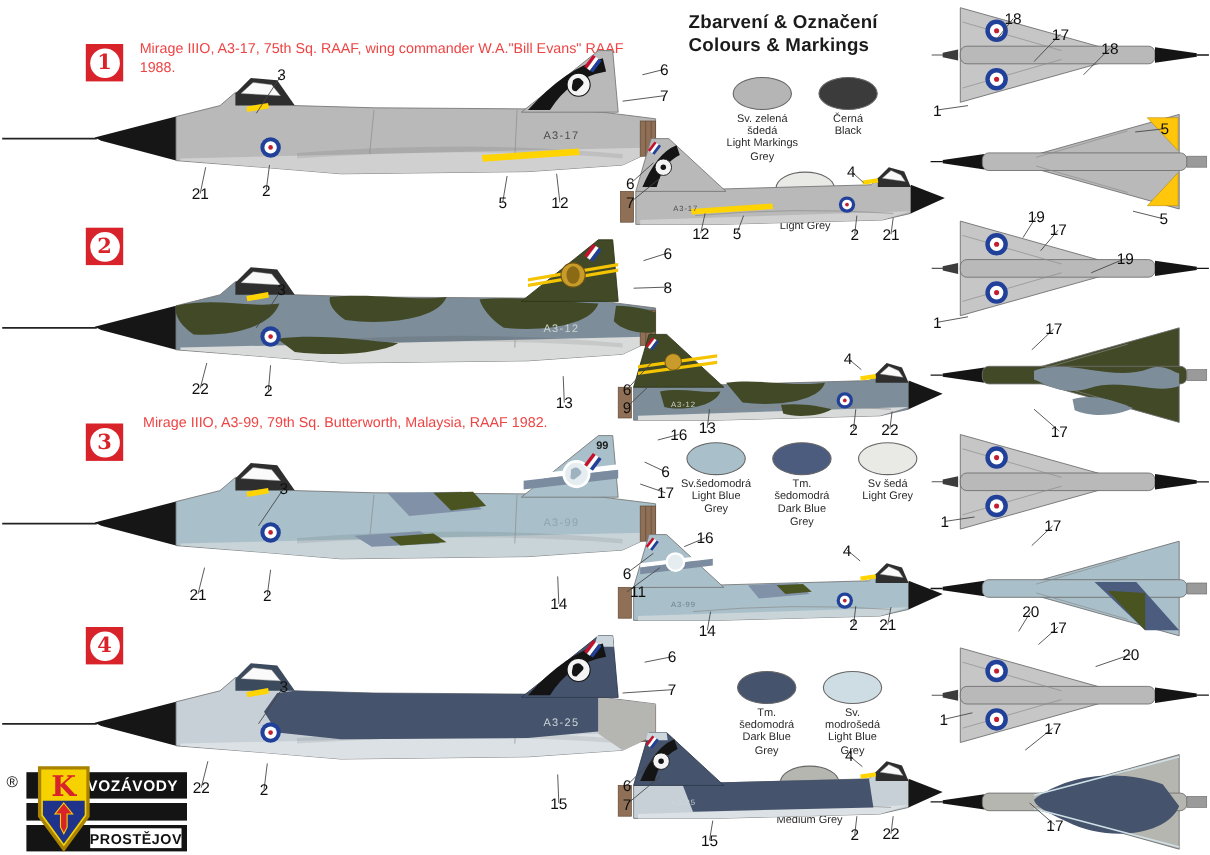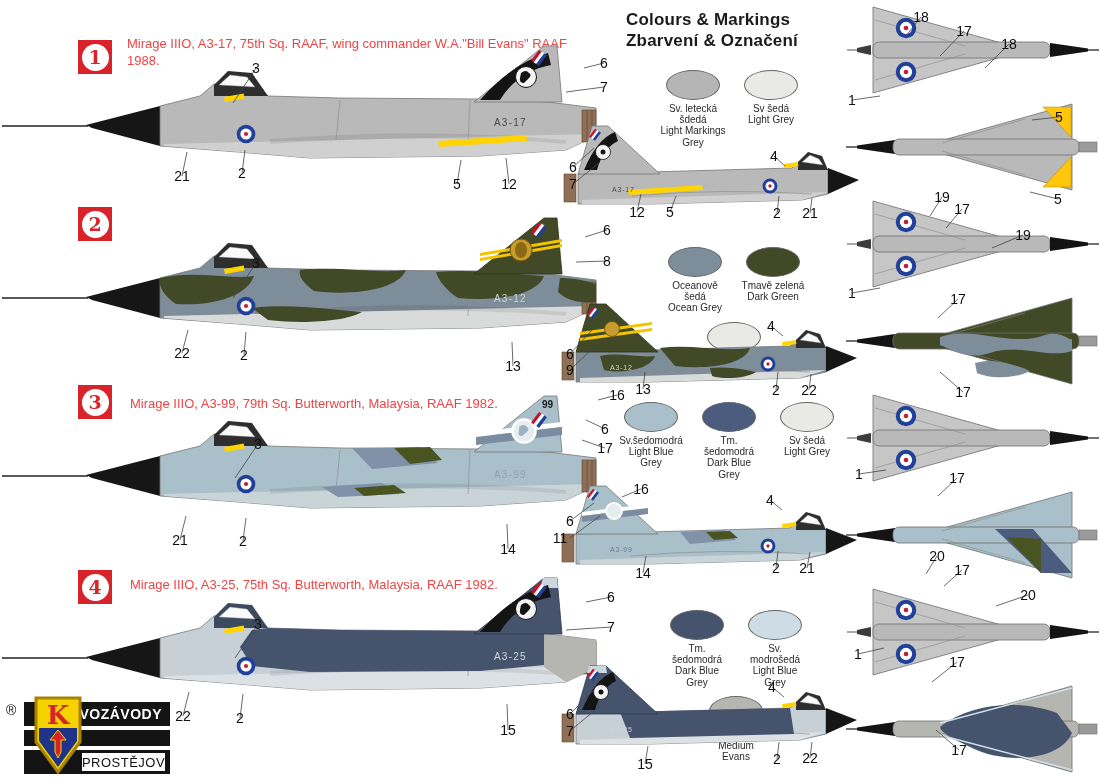--- a/index.html
+++ b/index.html
@@ -93,8 +93,8 @@
   </svg>
 
   <div class="abs sheet-title">
+    <div>Zbarvení &amp; Označení</div>
     <div>Colours &amp; Markings</div>
-    <div>Zbarvení &amp; Označení</div>
   </div>
 
   <div class="abs badge" style="left:78px;top:40px">

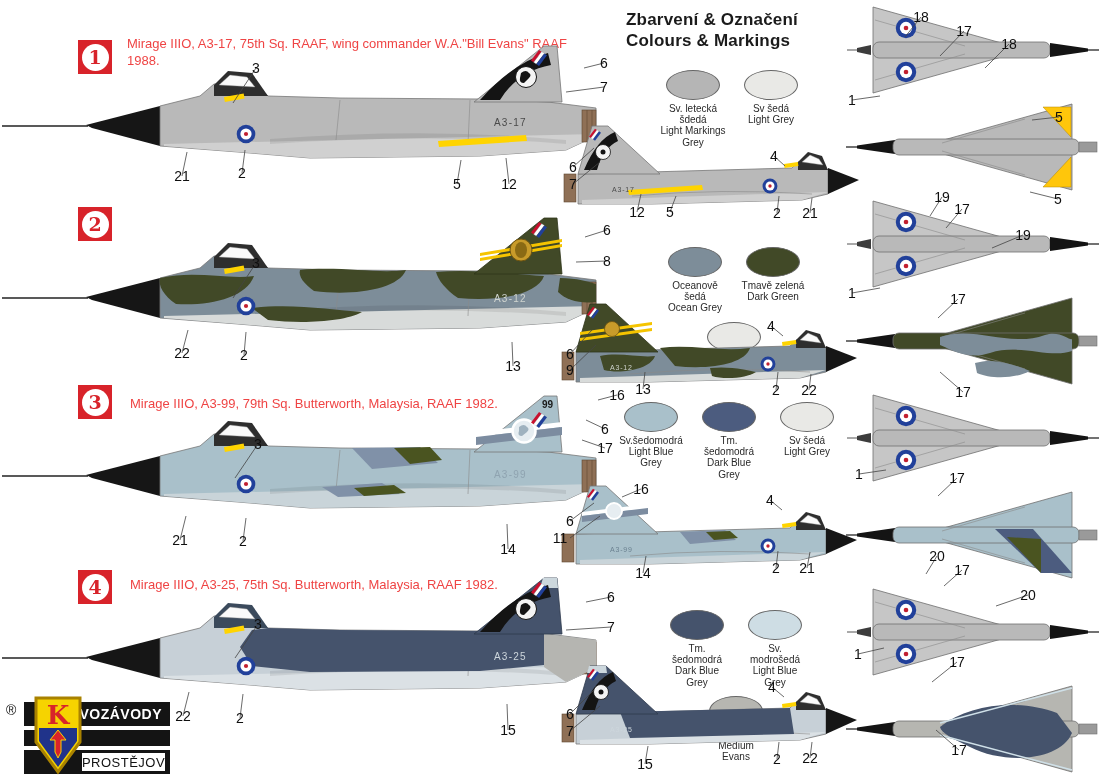--- a/index.html
+++ b/index.html
@@ -280,7 +280,7 @@
   <div class="abs swatches" style="left:622px;top:70px;width:220px">
       <div class="swatch">
         <span class="chip" style="background: rgb(181, 181, 181);"></span>
-        <span>Sv. letecká šdedá</span>
+        <span>Sv. zelená šdedá</span>
         <span>Light Markings Grey</span>
       </div>
       <div class="swatch">

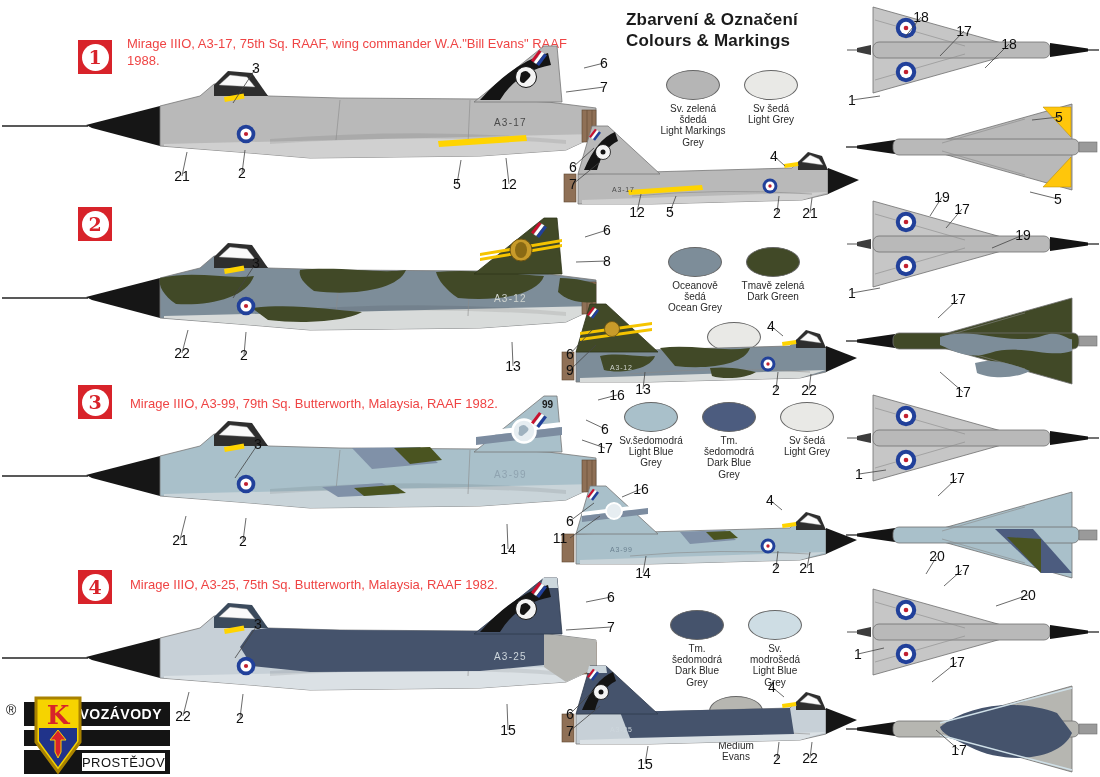--- a/index.html
+++ b/index.html
@@ -282,6 +282,11 @@
         <span class="chip" style="background: rgb(181, 181, 181);"></span>
         <span>Sv. zelená šdedá</span>
         <span>Light Markings Grey</span>
+      </div>
+      <div class="swatch">
+        <span class="chip" style="background: rgb(59, 59, 59);"></span>
+        <span>Černá</span>
+        <span>Black</span>
       </div>
       <div class="swatch">
         <span class="chip" style="background: rgb(233, 233, 230);"></span>

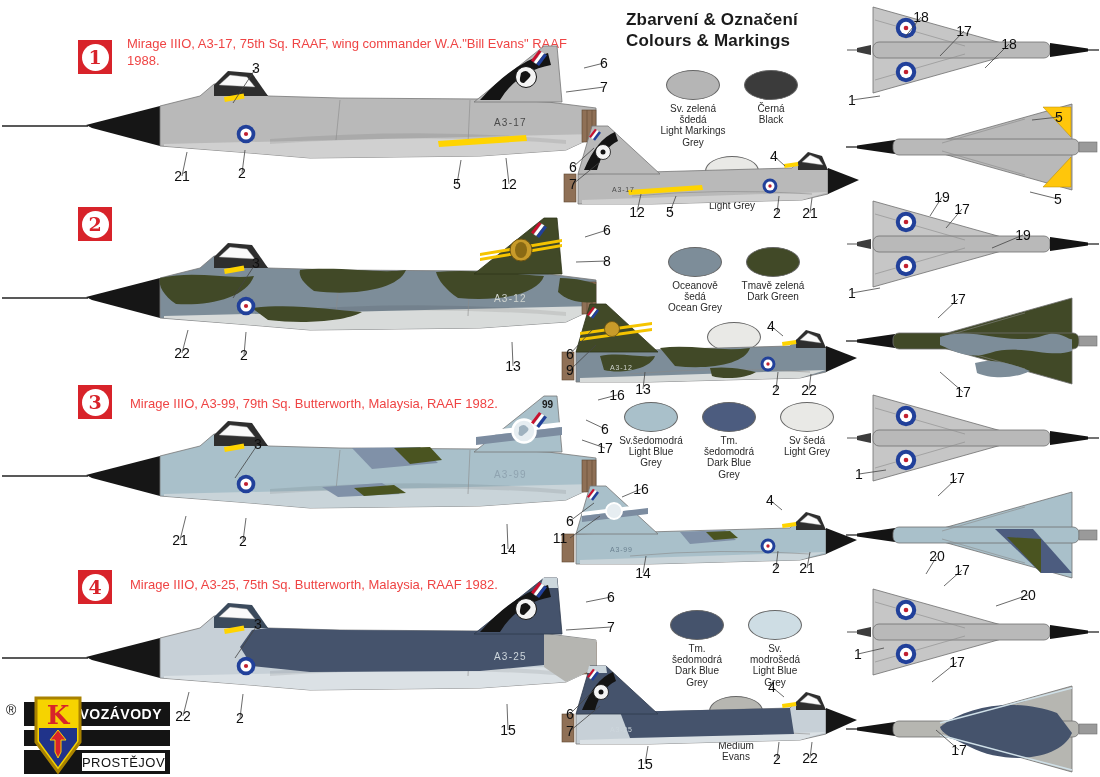--- a/index.html
+++ b/index.html
@@ -287,23 +287,6 @@
         <span class="chip" style="background: rgb(59, 59, 59);"></span>
         <span>Černá</span>
         <span>Black</span>
-      </div>
-      <div class="swatch">
-        <span class="chip" style="background: rgb(233, 233, 230);"></span>
-        <span>Sv šedá</span>
-        <span>Light Grey</span>
-      </div>
-    </div>
-  <div class="abs swatches" style="left:626px;top:247px;width:216px">
-      <div class="swatch">
-        <span class="chip" style="background: rgb(125, 141, 153);"></span>
-        <span>Oceanově šedá</span>
-        <span>Ocean Grey</span>
-      </div>
-      <div class="swatch">
-        <span class="chip" style="background: rgb(65, 73, 39);"></span>
-        <span>Tmavě zelená</span>
-        <span>Dark Green</span>
       </div>
       <div class="swatch">
         <span class="chip" style="background: rgb(233, 233, 230);"></span>

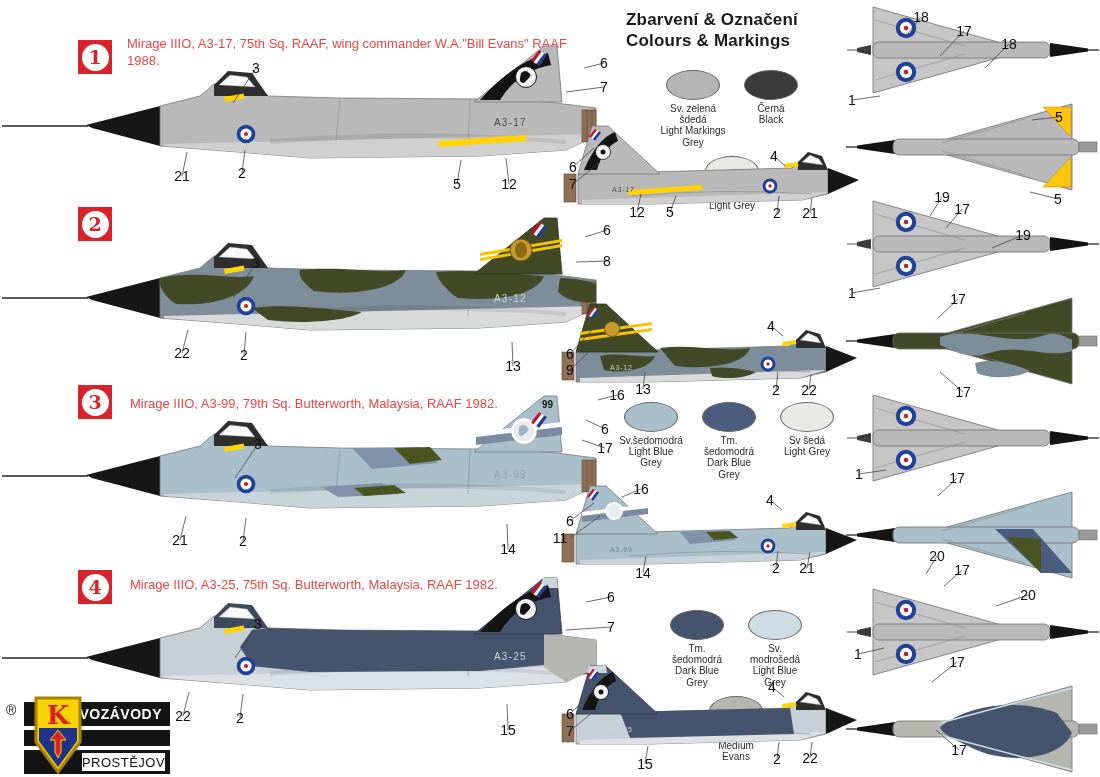--- a/index.html
+++ b/index.html
@@ -111,7 +111,7 @@
     </div>
 
   <div class="abs desc" style="left:127px;top:36px;width:440px">Mirage IIIO, A3-17, 75th Sq. RAAF, wing commander W.A."Bill Evans" RAAF 1988.</div>
-  <div class="abs desc" style="left:130px;top:396px;width:520px">Mirage IIIO, A3-99, 79th Sq. Butterworth, Malaysia, RAAF 1982.</div>
+  <div class="abs desc" style="left:130px;top:376px;width:520px">Mirage IIIO, A3-99, 79th Sq. Butterworth, Malaysia, RAAF 1982.</div>
   <div class="abs desc" style="left:130px;top:577px;width:520px">Mirage IIIO, A3-25, 75th Sq. Butterworth, Malaysia,  RAAF 1982.</div>
 
   <svg class="air" style="left:0;top:40px" width="620" height="160" viewBox="0 0 620 160">

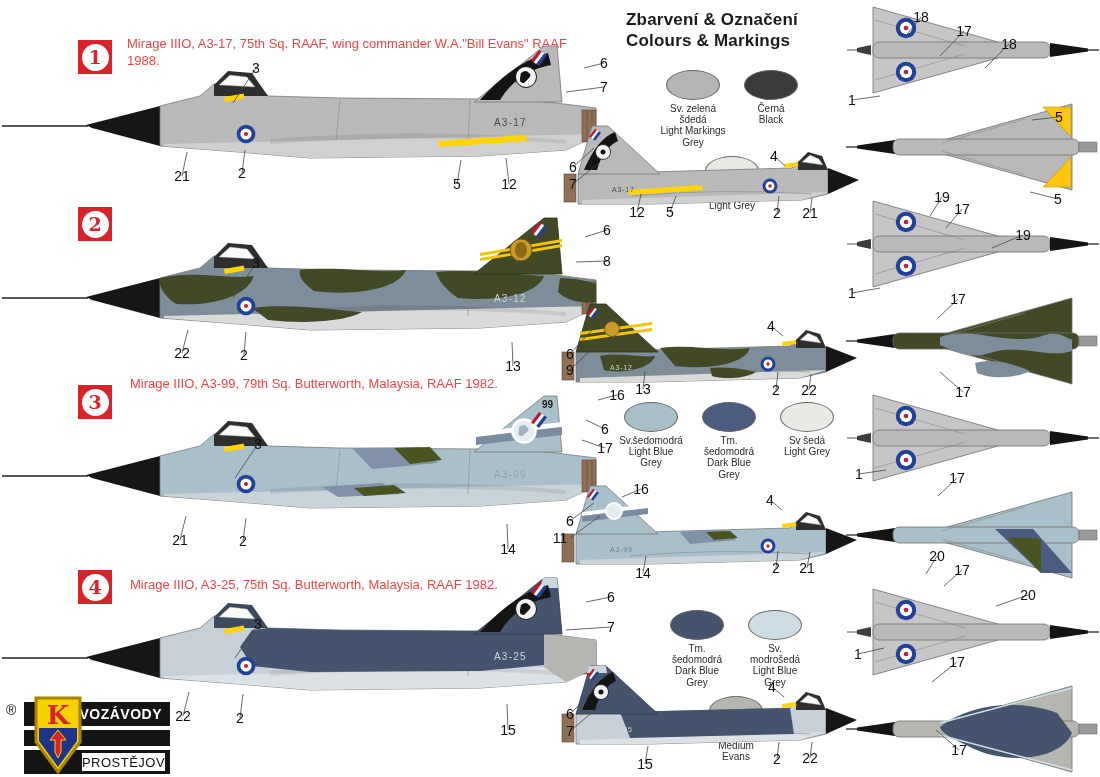--- a/index.html
+++ b/index.html
@@ -454,7 +454,7 @@
       <span class="callout" style="left: 508px; top: 549px;">14</span>
       <span class="callout" style="left: 641px; top: 489px;">16</span>
       <span class="callout" style="left: 570px; top: 521px;">6</span>
-      <span class="callout" style="left: 560px; top: 538px;">11</span>
+      <span class="callout" style="left: 580px; top: 538px;">11</span>
       <span class="callout" style="left: 643px; top: 573px;">14</span>
       <span class="callout" style="left: 770px; top: 500px;">4</span>
       <span class="callout" style="left: 776px; top: 568px;">2</span>

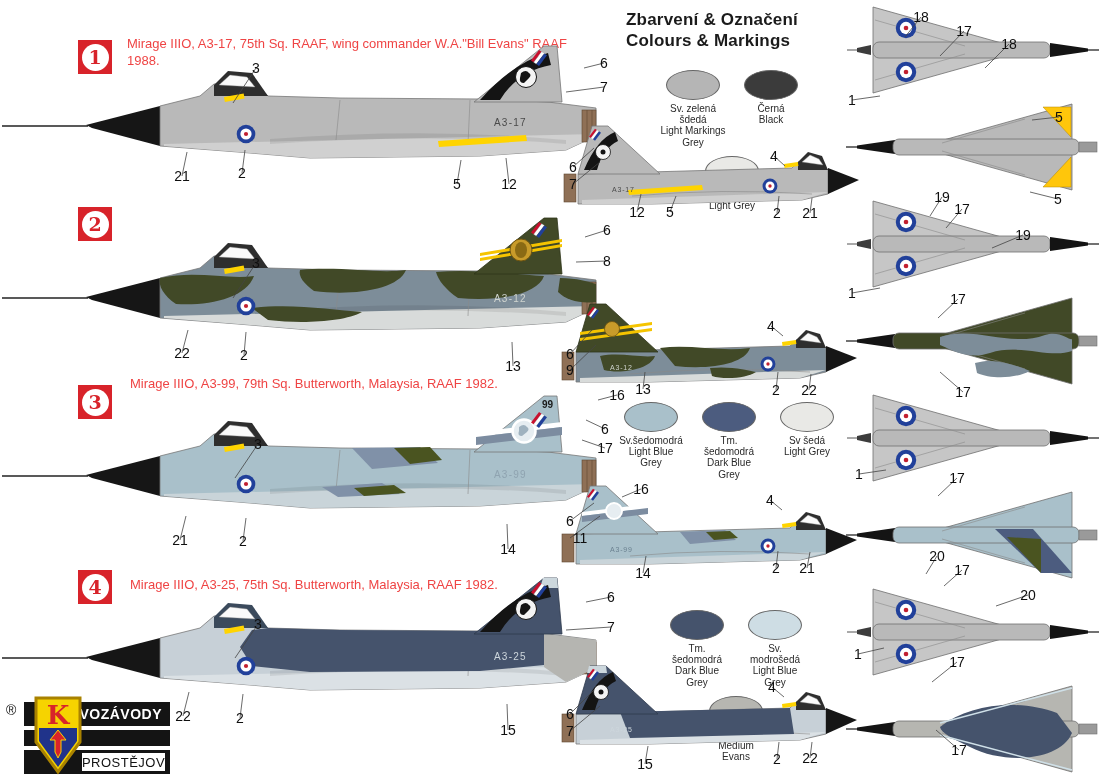--- a/index.html
+++ b/index.html
@@ -112,7 +112,6 @@
 
   <div class="abs desc" style="left:127px;top:36px;width:440px">Mirage IIIO, A3-17, 75th Sq. RAAF, wing commander W.A."Bill Evans" RAAF 1988.</div>
   <div class="abs desc" style="left:130px;top:376px;width:520px">Mirage IIIO, A3-99, 79th Sq. Butterworth, Malaysia, RAAF 1982.</div>
-  <div class="abs desc" style="left:130px;top:577px;width:520px">Mirage IIIO, A3-25, 75th Sq. Butterworth, Malaysia,  RAAF 1982.</div>
 
   <svg class="air" style="left:0;top:40px" width="620" height="160" viewBox="0 0 620 160">
     <use href="#side-main" style="--body:#b9b9b9;--belly:#d0d0d0"></use>

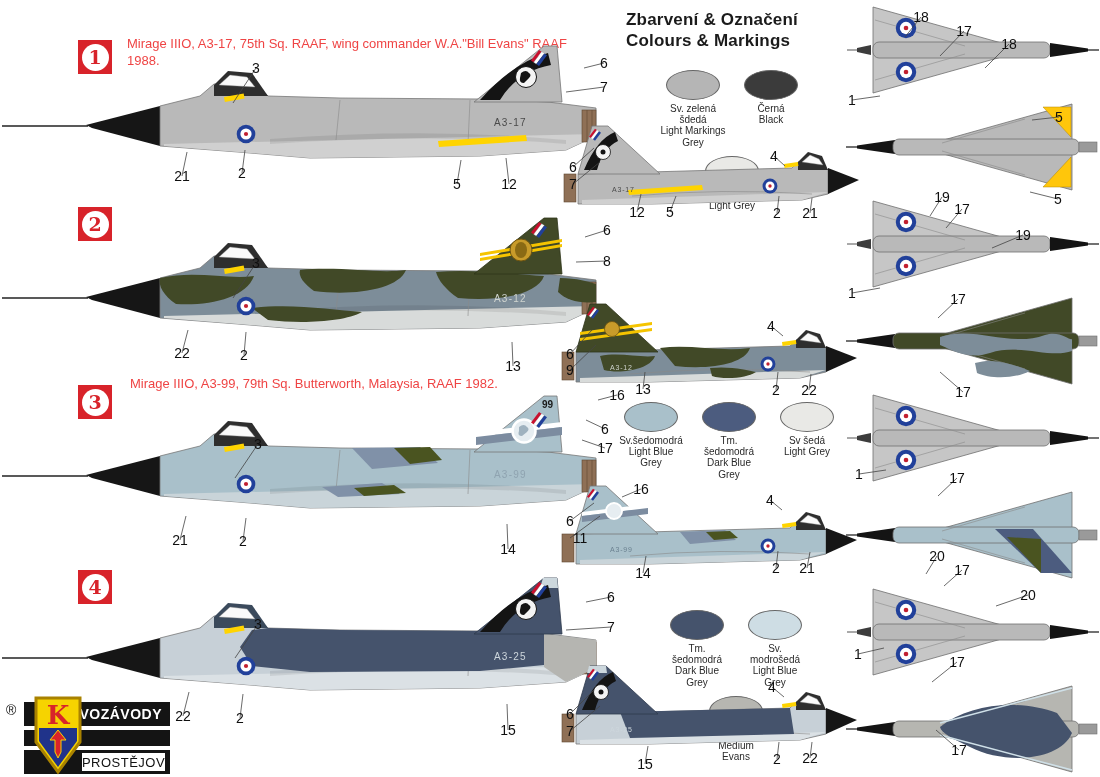--- a/index.html
+++ b/index.html
@@ -324,7 +324,7 @@
       <div class="swatch">
         <span class="chip" style="background: rgb(182, 182, 177);"></span>
         <span>Stř. šedá</span>
-        <span>Medium Evans</span>
+        <span>Medium Grey</span>
       </div>
     </div>
 

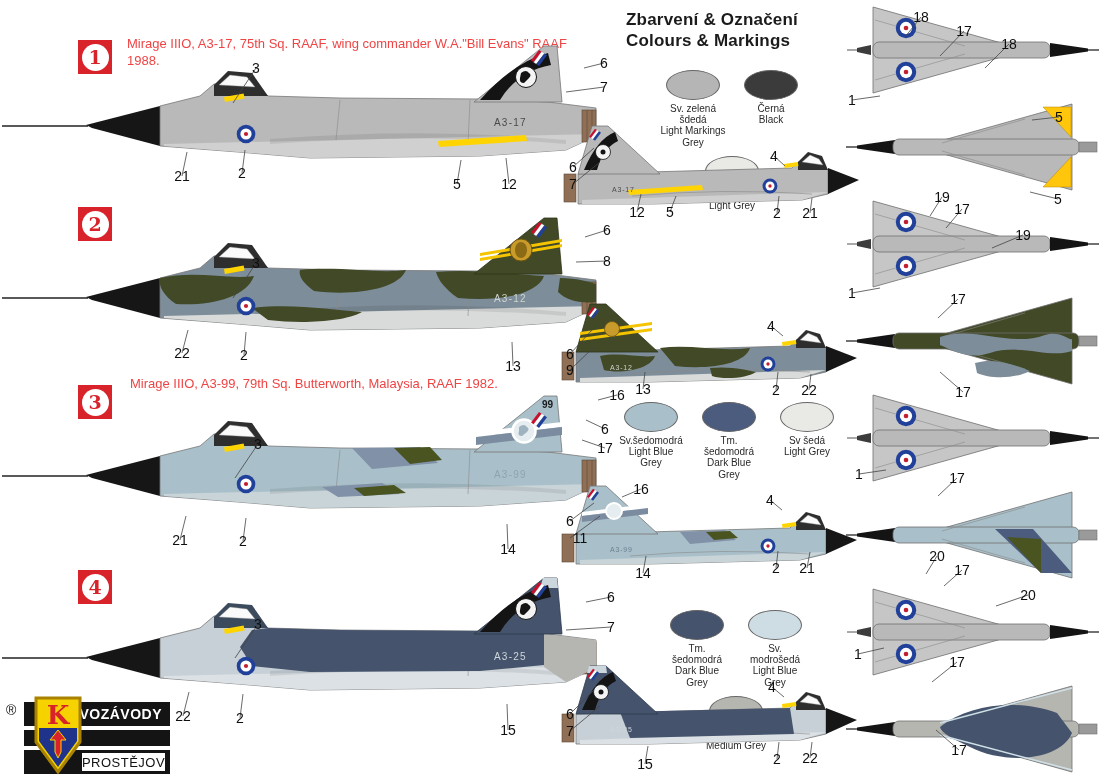--- a/index.html
+++ b/index.html
@@ -25,7 +25,7 @@
   .logo .bar1{position:absolute;left:20px;top:4px;width:146px;height:24px;background:#141414;color:#fff;display:flex;align-items:center;justify-content:flex-end;padding-right:8px;font-weight:bold;font-size:14px;letter-spacing:.5px}
   .logo .bar2{position:absolute;left:20px;top:32px;width:146px;height:16px;background:#141414}
   .logo .bar3{position:absolute;left:20px;top:52px;width:146px;height:24px;background:#141414}
-  .logo .bar3 .plate{position:absolute;left:58px;top:3px;right:5px;bottom:3px;background:#fff;color:#111;display:flex;align-items:center;justify-content:center;font-weight:normal;font-size:13px;letter-spacing:.5px}
+  .logo .bar3 .plate{position:absolute;left:58px;top:3px;right:5px;bottom:3px;background:#fff;color:#111;display:flex;align-items:center;justify-content:center;font-weight:bold;font-size:13px;letter-spacing:.5px}
   .logo svg{position:absolute;z-index:3}
 </style>
 </head>

